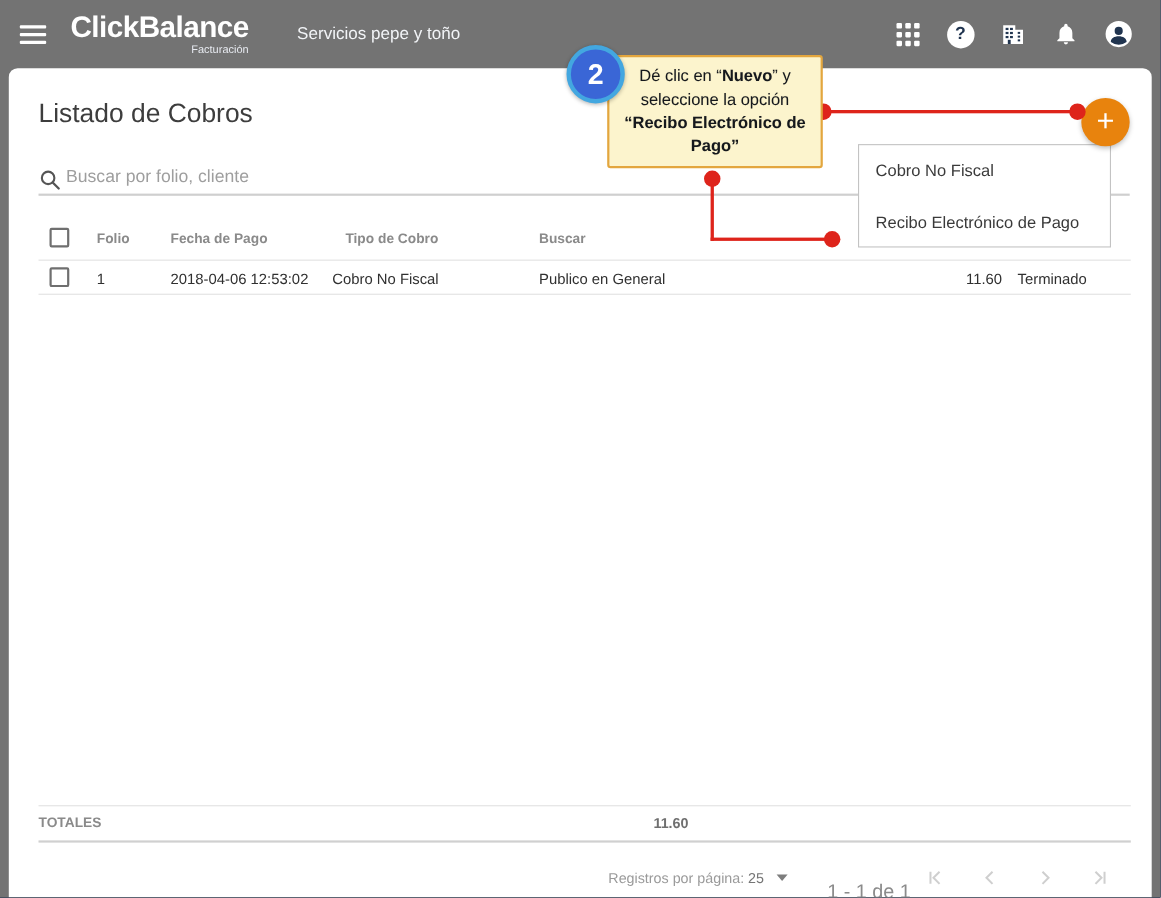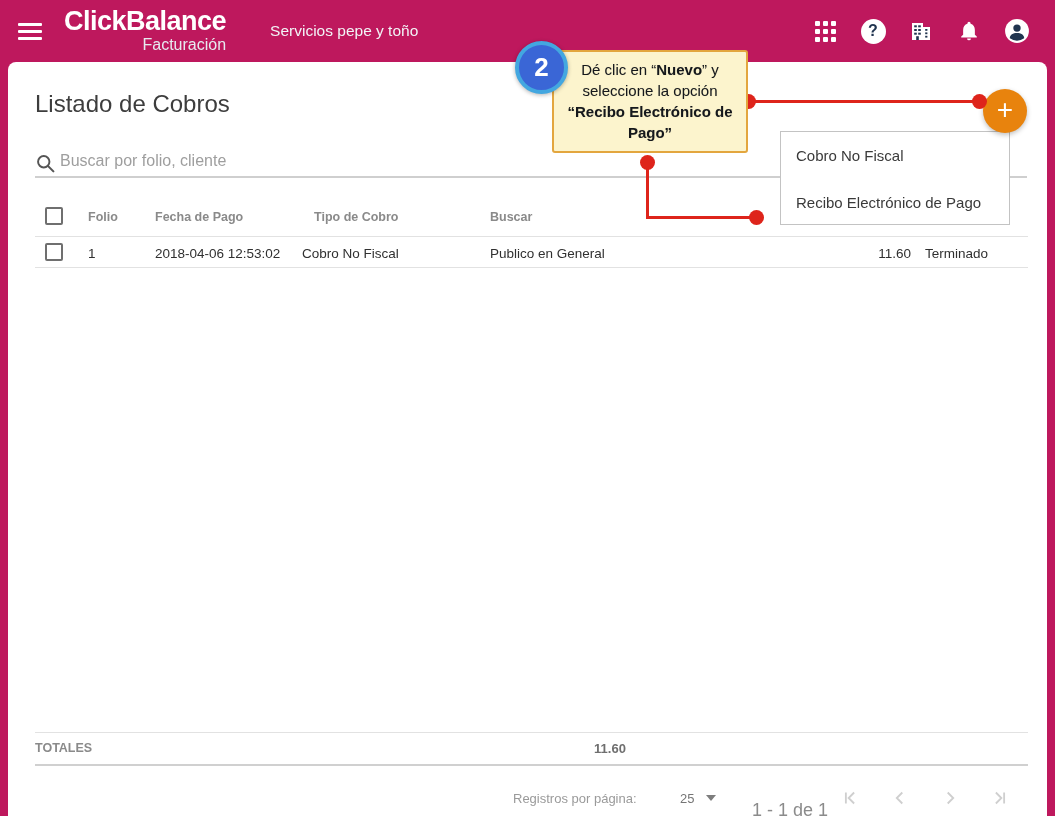--- a/index.html
+++ b/index.html
@@ -7,7 +7,7 @@
   body { font-family:"Liberation Sans", sans-serif; }
   #app {
     position:relative; width:1055px; height:816px;
-    background:#be185d; overflow:hidden;
+    background:#737373; overflow:hidden;
   }
   .abs { position:absolute; }
 

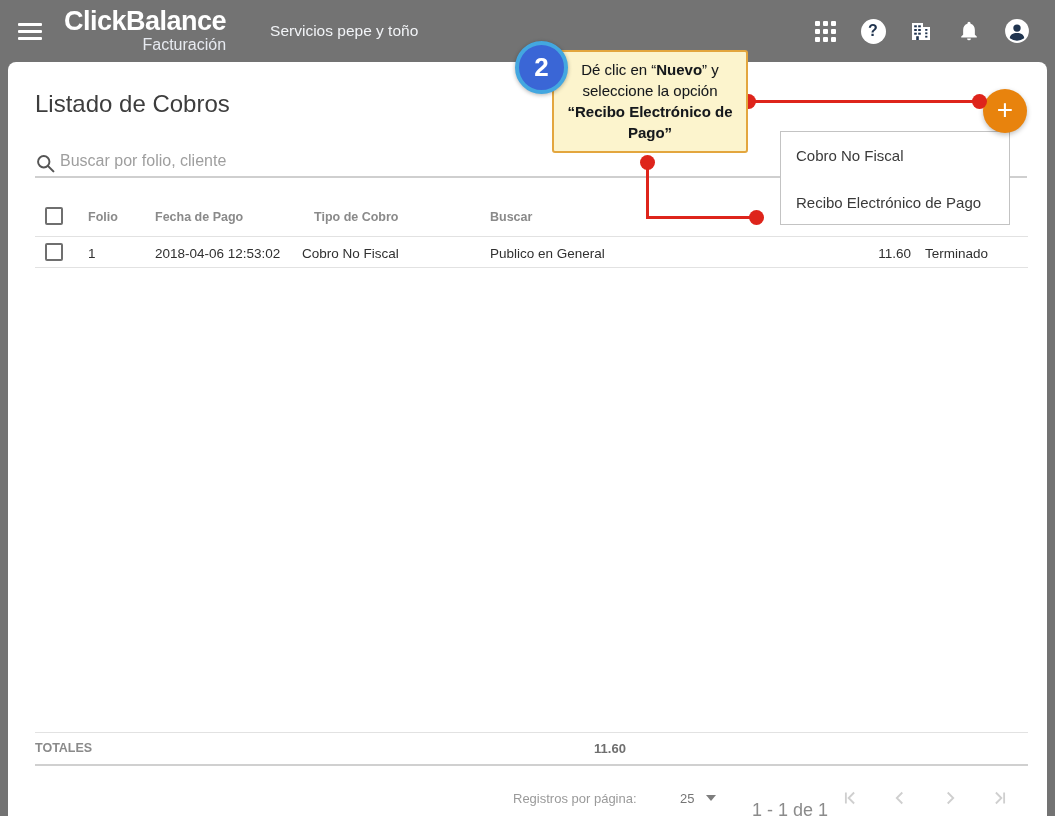--- a/index.html
+++ b/index.html
@@ -18,7 +18,7 @@
   .hamburger span { display:block; height:3px; background:#fff; border-radius:1px; margin:4px 0; }
   .logo-wrap { margin-left:22px; text-align:right; }
   .logo-main { color:#fff; font-size:27px; font-weight:800; letter-spacing:-0.5px; line-height:27px; }
-  .logo-sub  { color:#e7eaf0; font-size:16px; font-weight:300; margin-top:1px; }
+  .logo-sub  { color:#e7eaf0; font-size:10px; font-weight:300; margin-top:1px; }
   .company   { margin-left:44px; color:#f2f4f7; font-size:15.5px; }
   .hdr-icons { margin-left:auto; margin-right:14px; display:flex; align-items:center; }
   .hdr-icon  { width:26px; height:26px; margin:0 11px; display:flex; align-items:center;

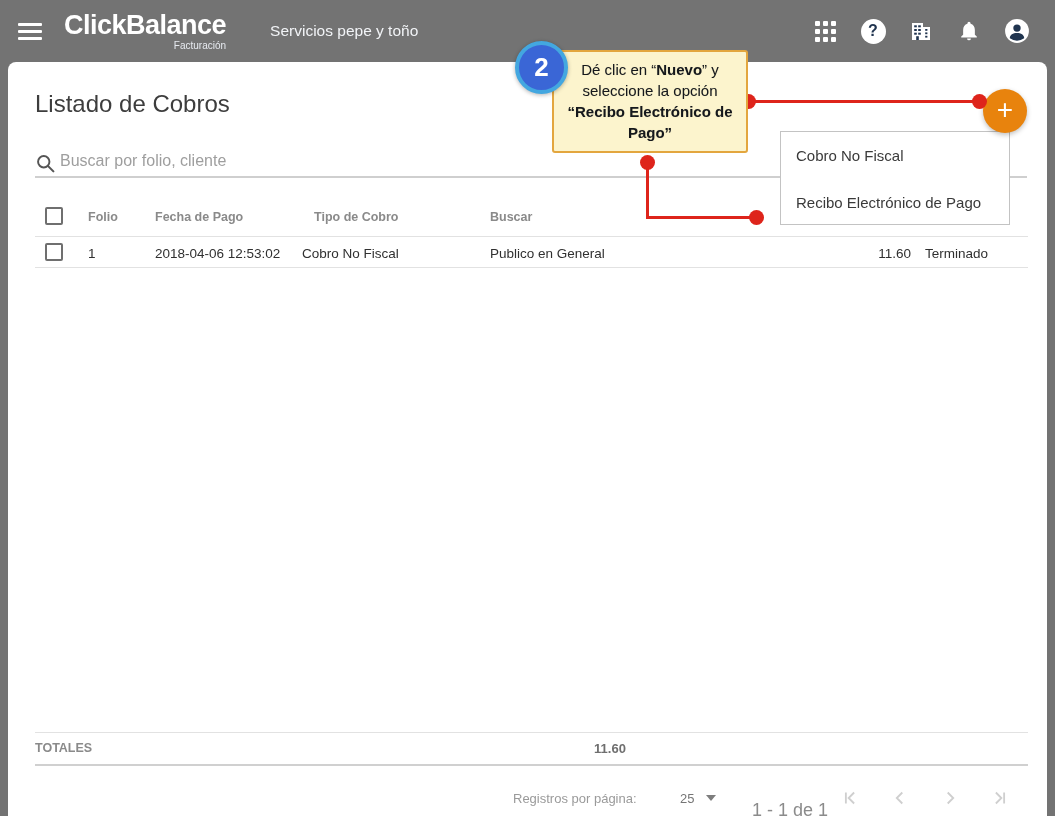--- a/index.html
+++ b/index.html
@@ -182,7 +182,7 @@
     <div class="totales-value">11.60</div>
     <div class="hline" style="top:702px;height:2px;background:#d0d0d0;"></div>
 
-    <div class="pag" style="left:505px;">
+    <div class="pag" style="left:545px;">
       <span class="pag-label">Registros por página:</span>
     </div>
     <div class="pag" style="left:672px;">

